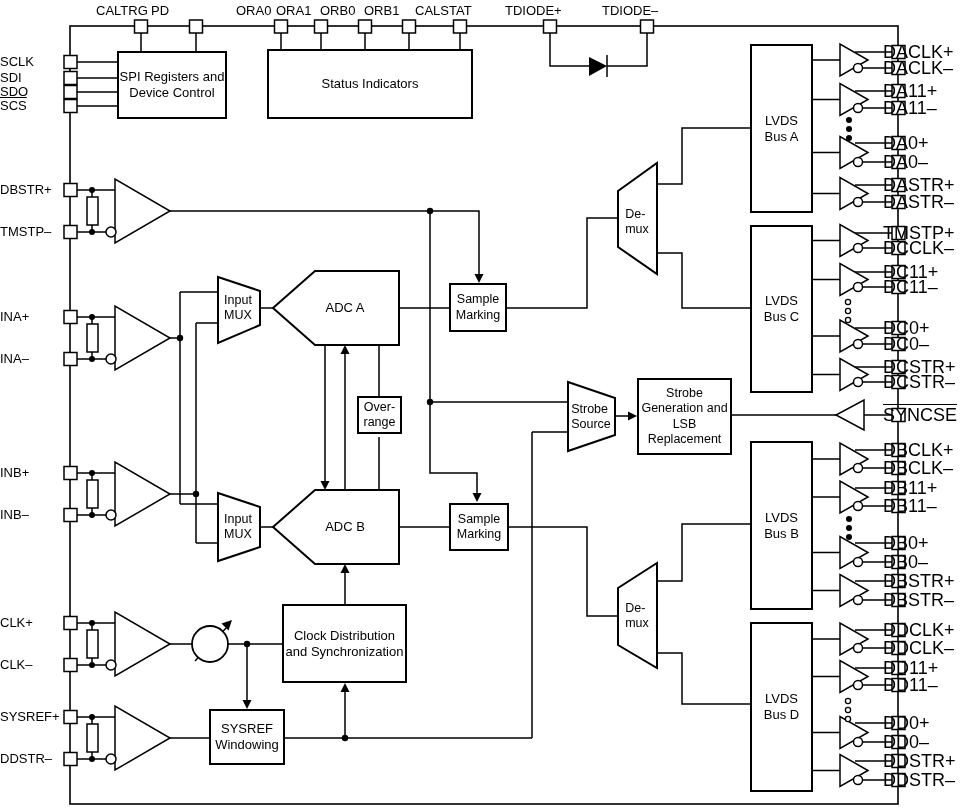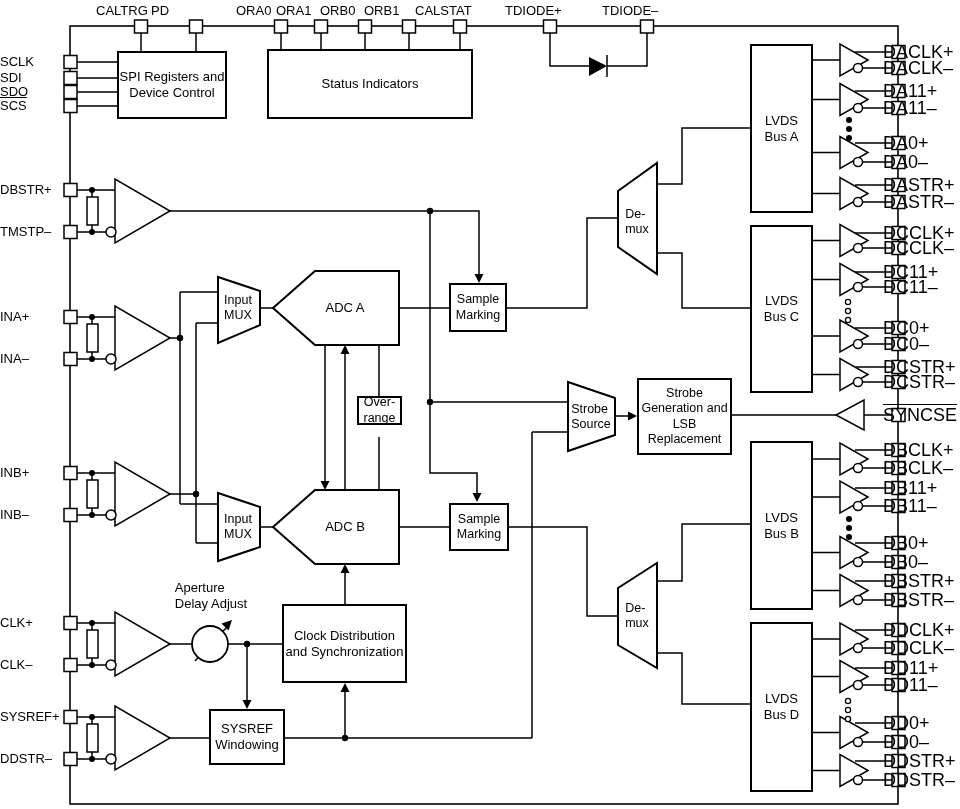--- a/index.html
+++ b/index.html
@@ -305,7 +305,7 @@
 <div class="lbl-r" style="top:154px">DA0–</div>
 <div class="lbl-r" style="top:177px">DASTR+</div>
 <div class="lbl-r" style="top:194px">DASTR–</div>
-<div class="lbl-r" style="top:225px">DCCLK+</div>
+<div class="lbl-r" style="top:225px">TMSTP+</div>
 <div class="lbl-r" style="top:240px">DCCLK–</div>
 <div class="lbl-r" style="top:264px">DC11+</div>
 <div class="lbl-r" style="top:279px">DC11–</div>

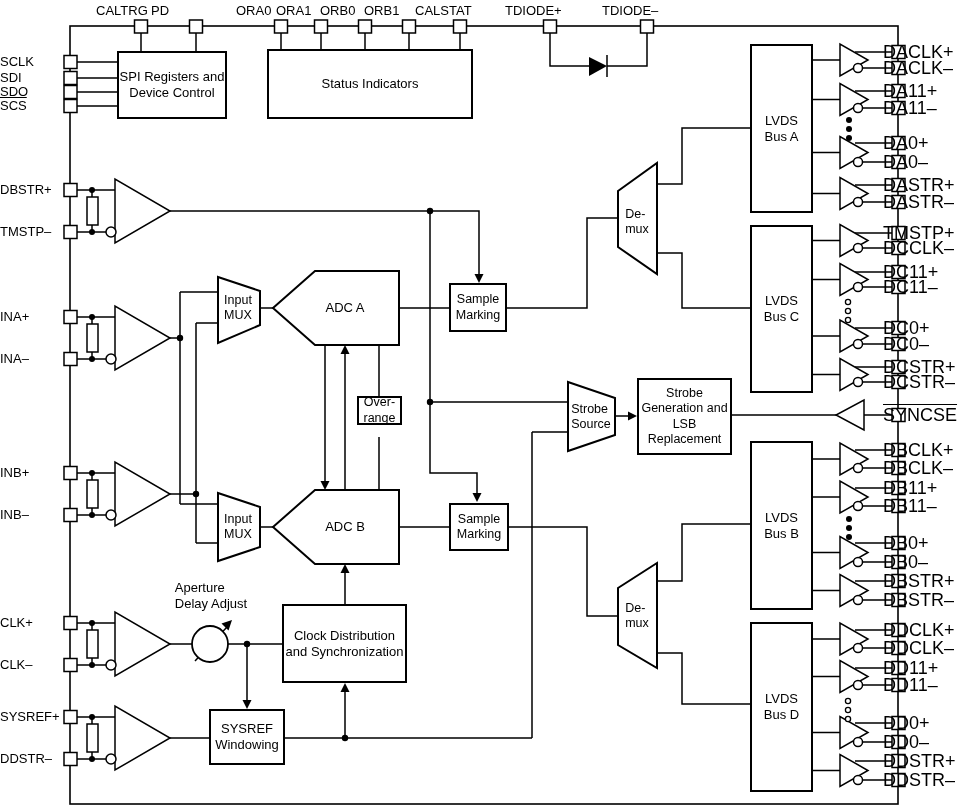--- a/index.html
+++ b/index.html
@@ -238,7 +238,7 @@
 Marking</div>
 <div class="block sm" style="left:449px;top:503px;width:60px;height:48px">Sample
 Marking</div>
-<div class="block sm" style="left:357px;top:396px;width:45px;height:29px">Over-
+<div class="block sm" style="left:357px;top:396px;width:45px;height:38px">Over-
 range</div>
 <div class="block sm" style="left:637px;top:378px;width:95px;height:77px">Strobe
 Generation and

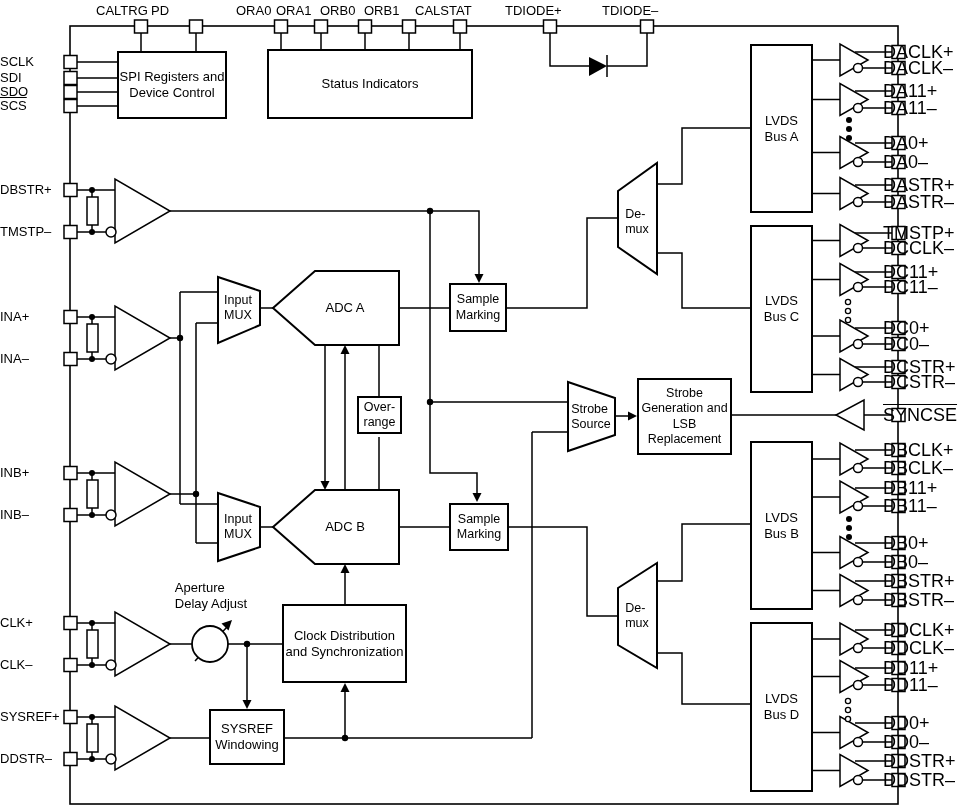--- a/index.html
+++ b/index.html
@@ -269,8 +269,6 @@
 mux</div>
 <div class="txt sm" style="left:566px;top:402px;width:50px;height:30px">Strobe
 Source</div>
-<div class="txt" style="left:146px;top:580px;width:130px;height:32px">Aperture
-Delay Adjust</div>
 
 <div class="lbl-l" style="top:54px">SCLK</div>
 <div class="lbl-l" style="top:70px">SDI</div>

